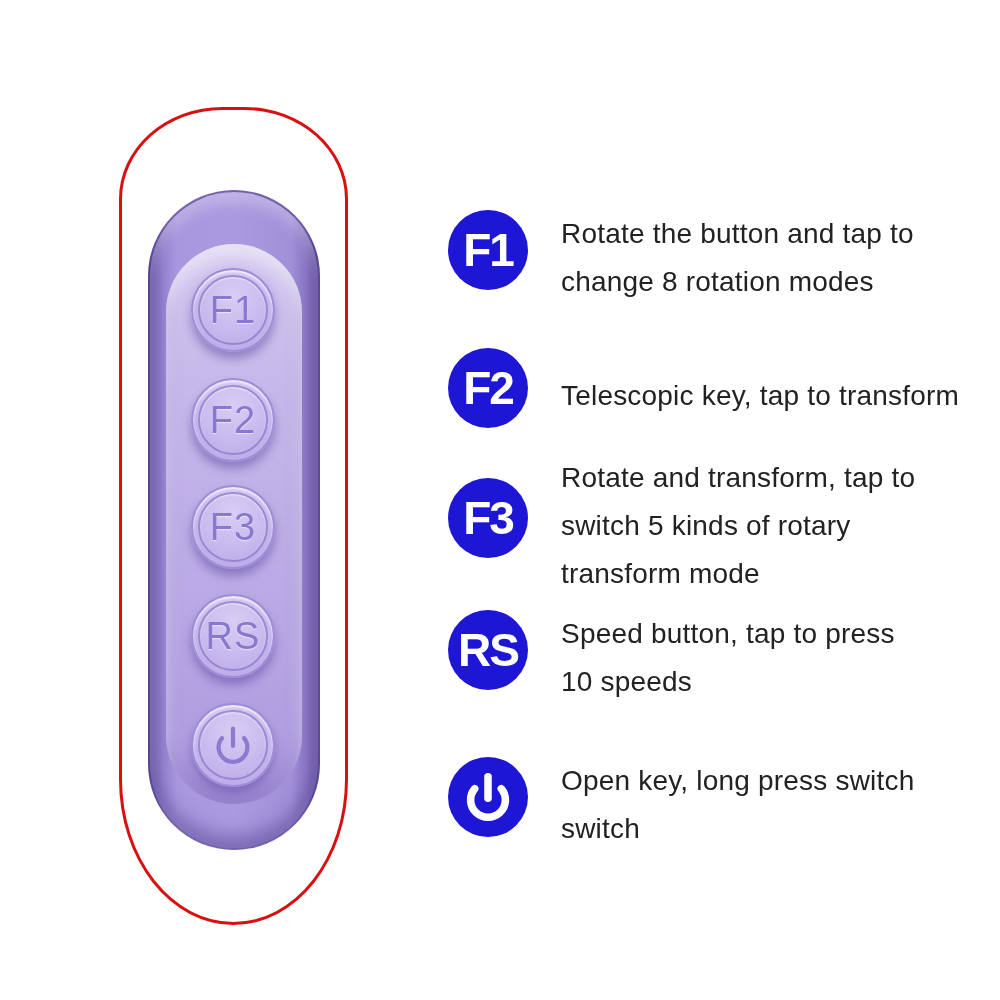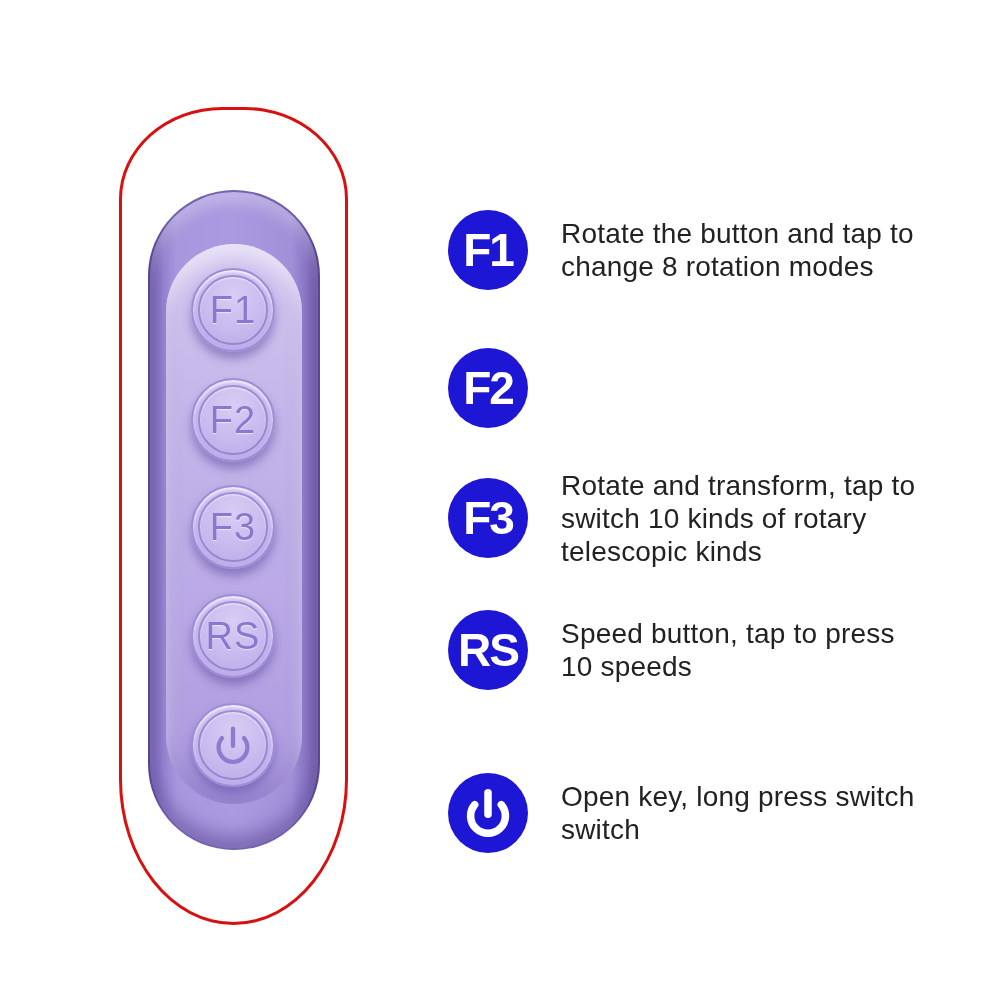--- a/index.html
+++ b/index.html
@@ -113,7 +113,7 @@
     color: #222222;
     letter-spacing: 0.2px;
   }
-  .desc div { white-space: nowrap; }
+  .desc div { white-space: nowrap; margin-top: 15px; }
 
   .power-svg { display: block; }
 </style>

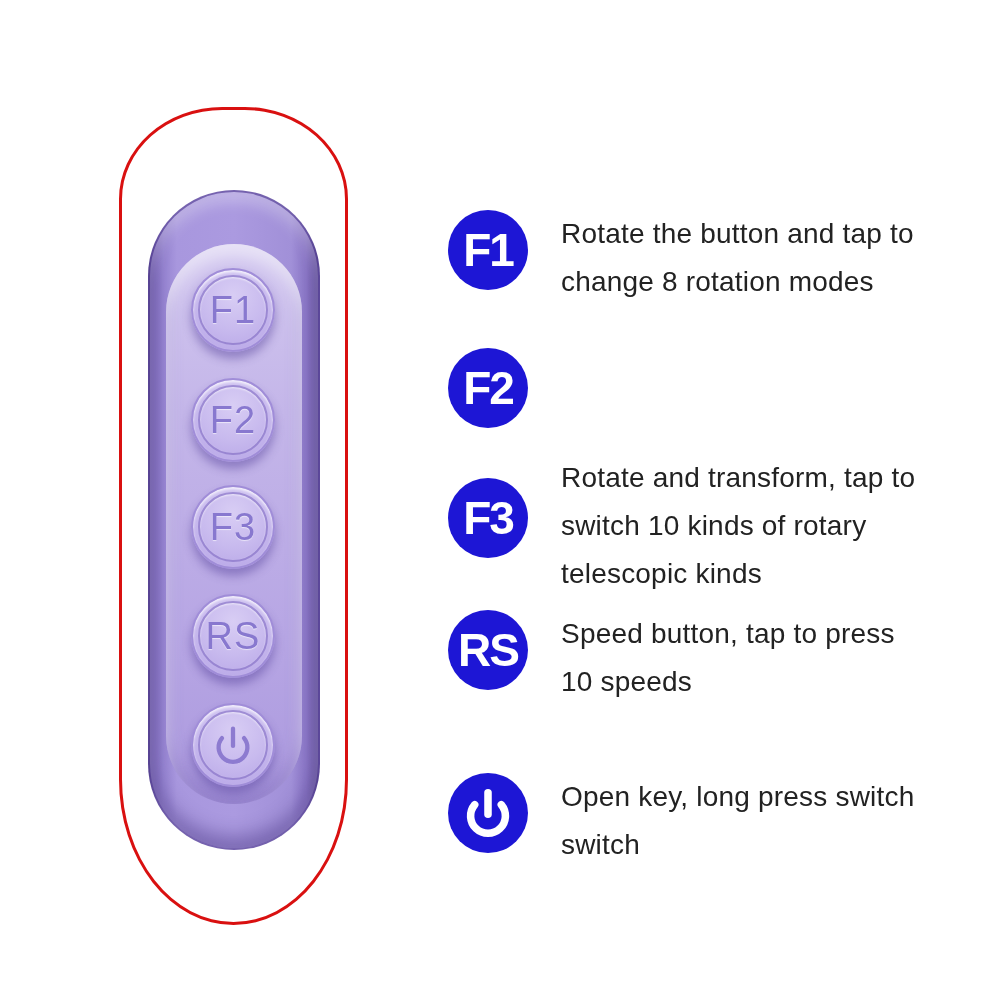--- a/index.html
+++ b/index.html
@@ -162,6 +162,7 @@
       <span>F2</span>
     </div>
     <div class="desc">
+      <div>Telescopic key, tap to transform</div>
     </div>
   </div>
 

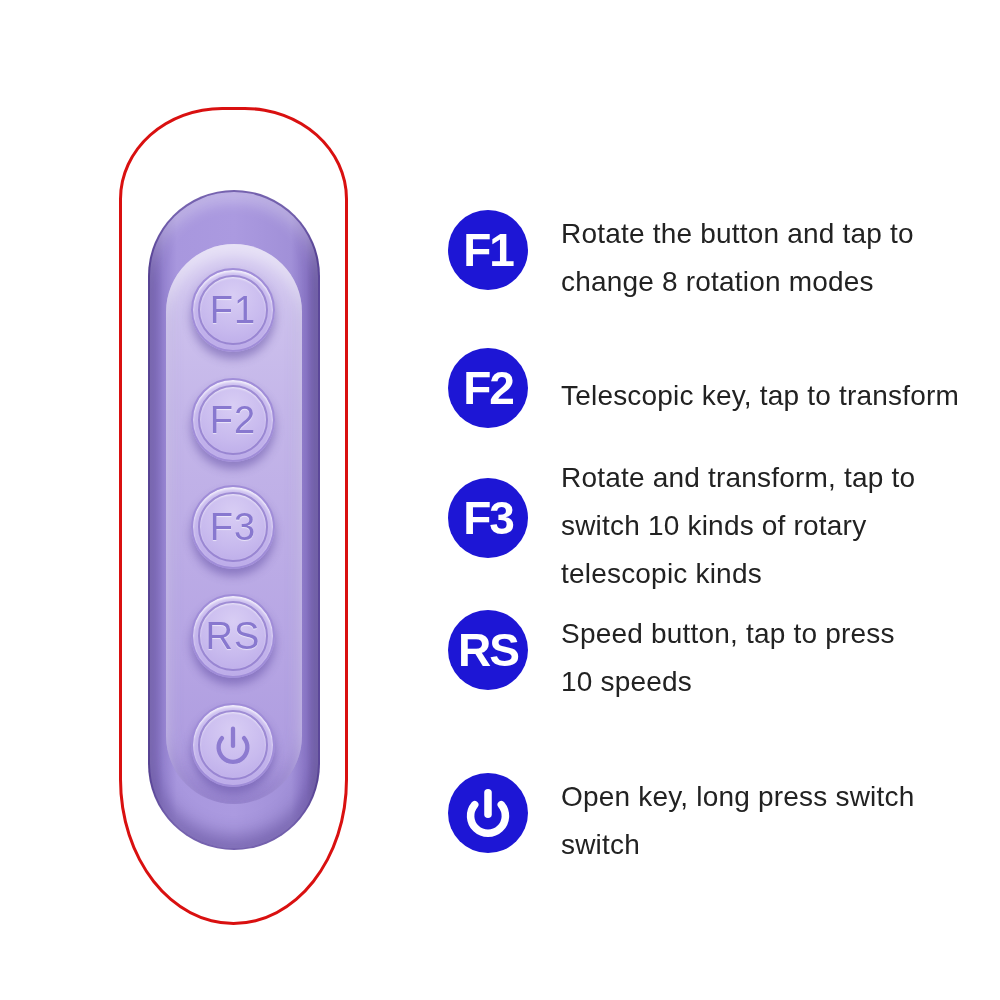--- a/index.html
+++ b/index.html
@@ -172,7 +172,7 @@
     </div>
     <div class="desc">
       <div>Rotate and transform, tap to</div>
-      <div>switch 10 kinds of rotary</div>
+      <div>switch 5 kinds of rotary</div>
       <div>telescopic kinds</div>
     </div>
   </div>

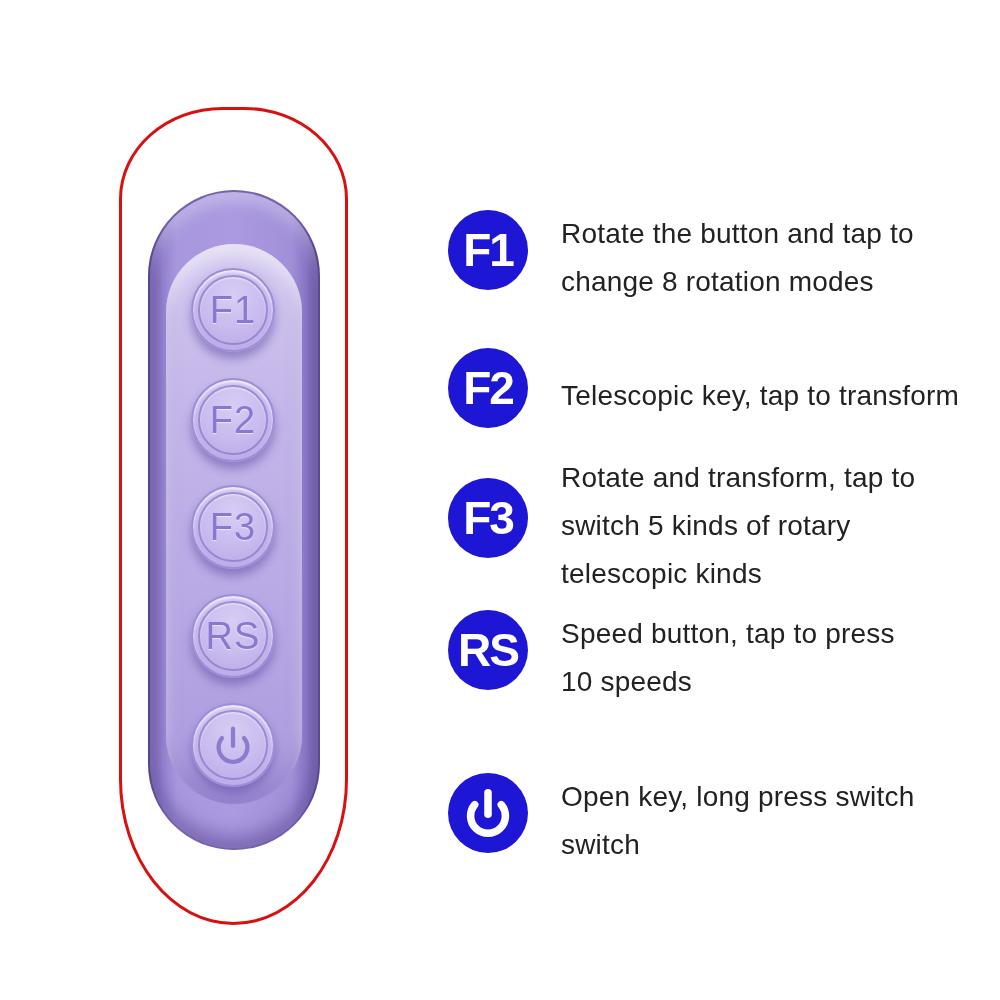--- a/index.html
+++ b/index.html
@@ -173,7 +173,7 @@
     <div class="desc">
       <div>Rotate and transform, tap to</div>
       <div>switch 5 kinds of rotary</div>
-      <div>telescopic kinds</div>
+      <div>transform mode</div>
     </div>
   </div>
 

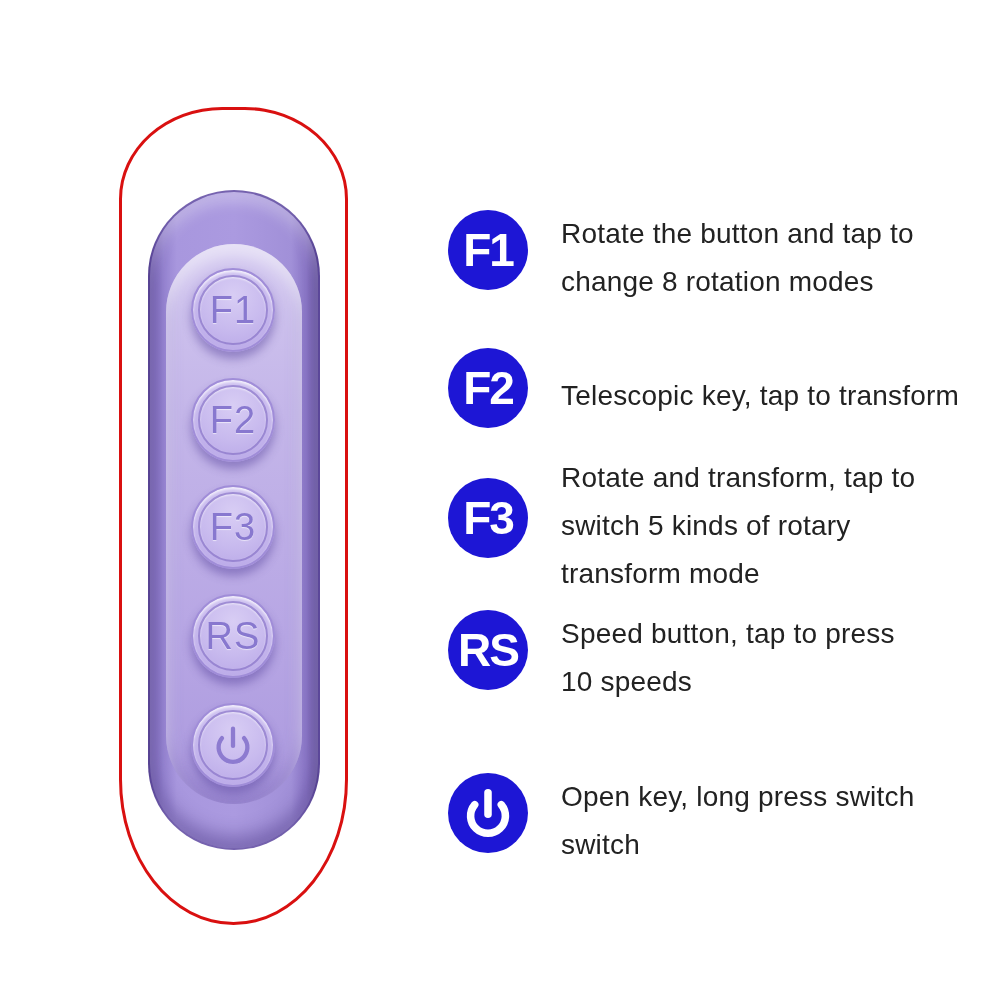--- a/index.html
+++ b/index.html
@@ -187,7 +187,7 @@
     </div>
   </div>
 
-  <div class="legend-row" style="top:765px">
+  <div class="legend-row" style="top:749px">
     <div class="badge">
       <svg class="power-svg" width="58" height="58" viewBox="0 0 100 100">
         <path d="M 72.98 35.72 A 30 30 0 1 1 27.02 35.72" fill="none" stroke="#ffffff" stroke-width="13" stroke-linecap="round"></path>

